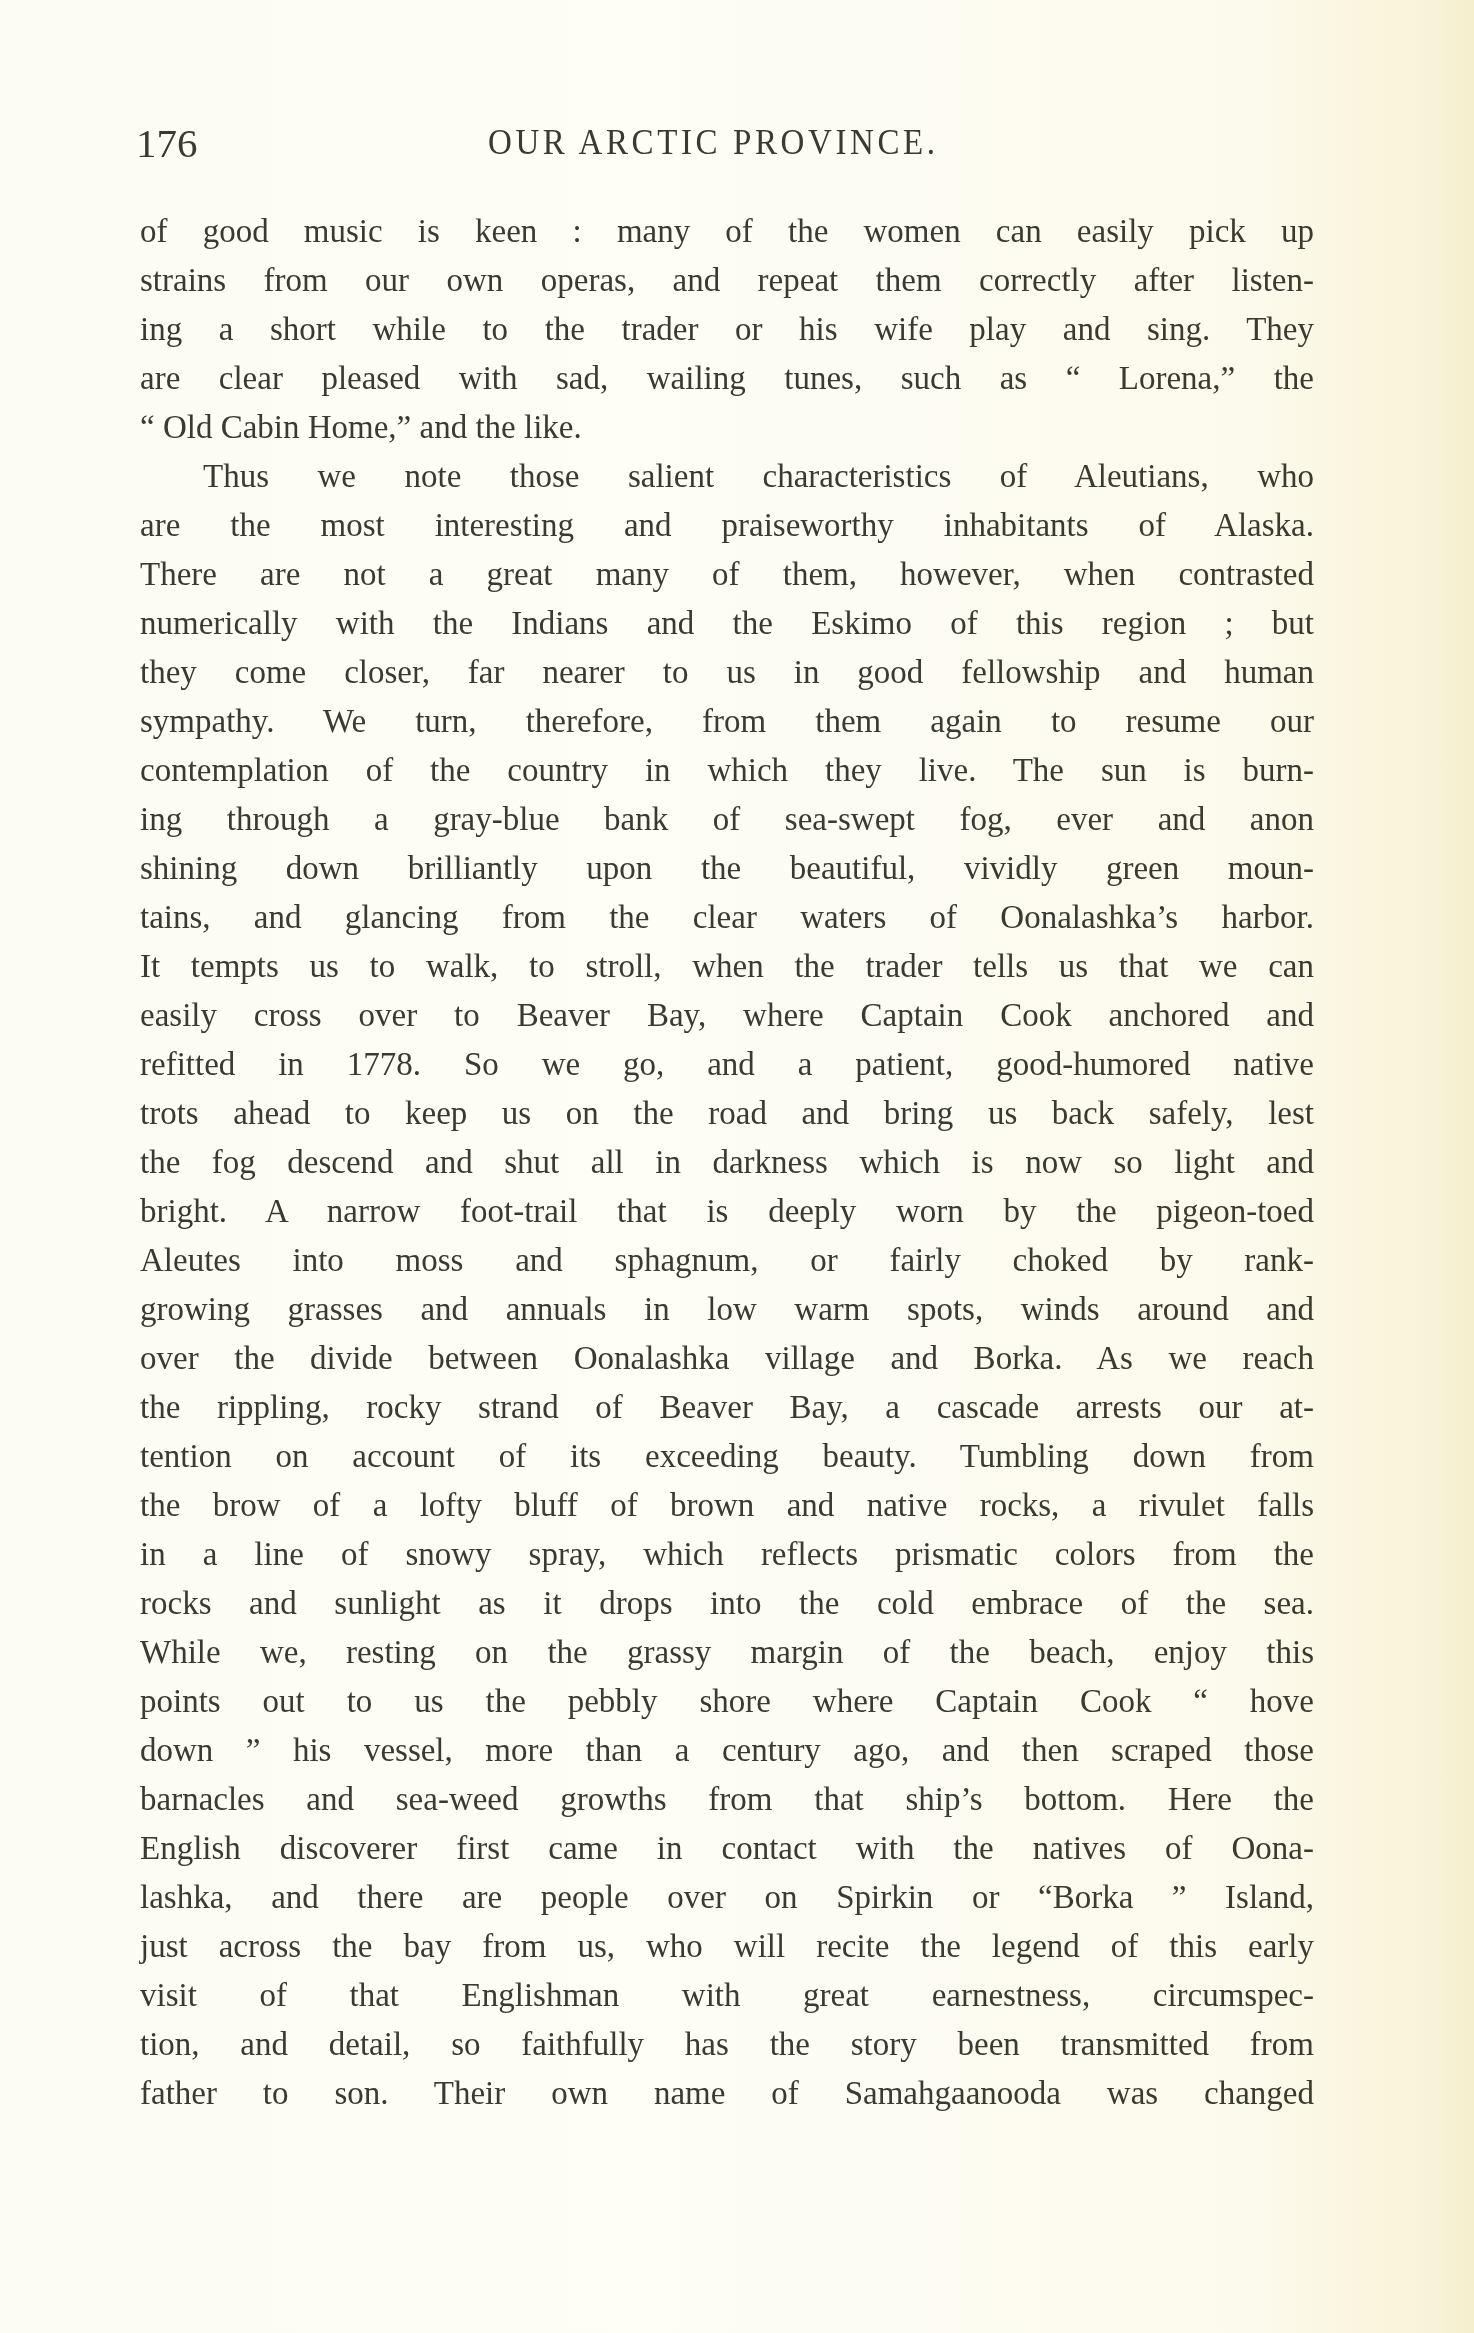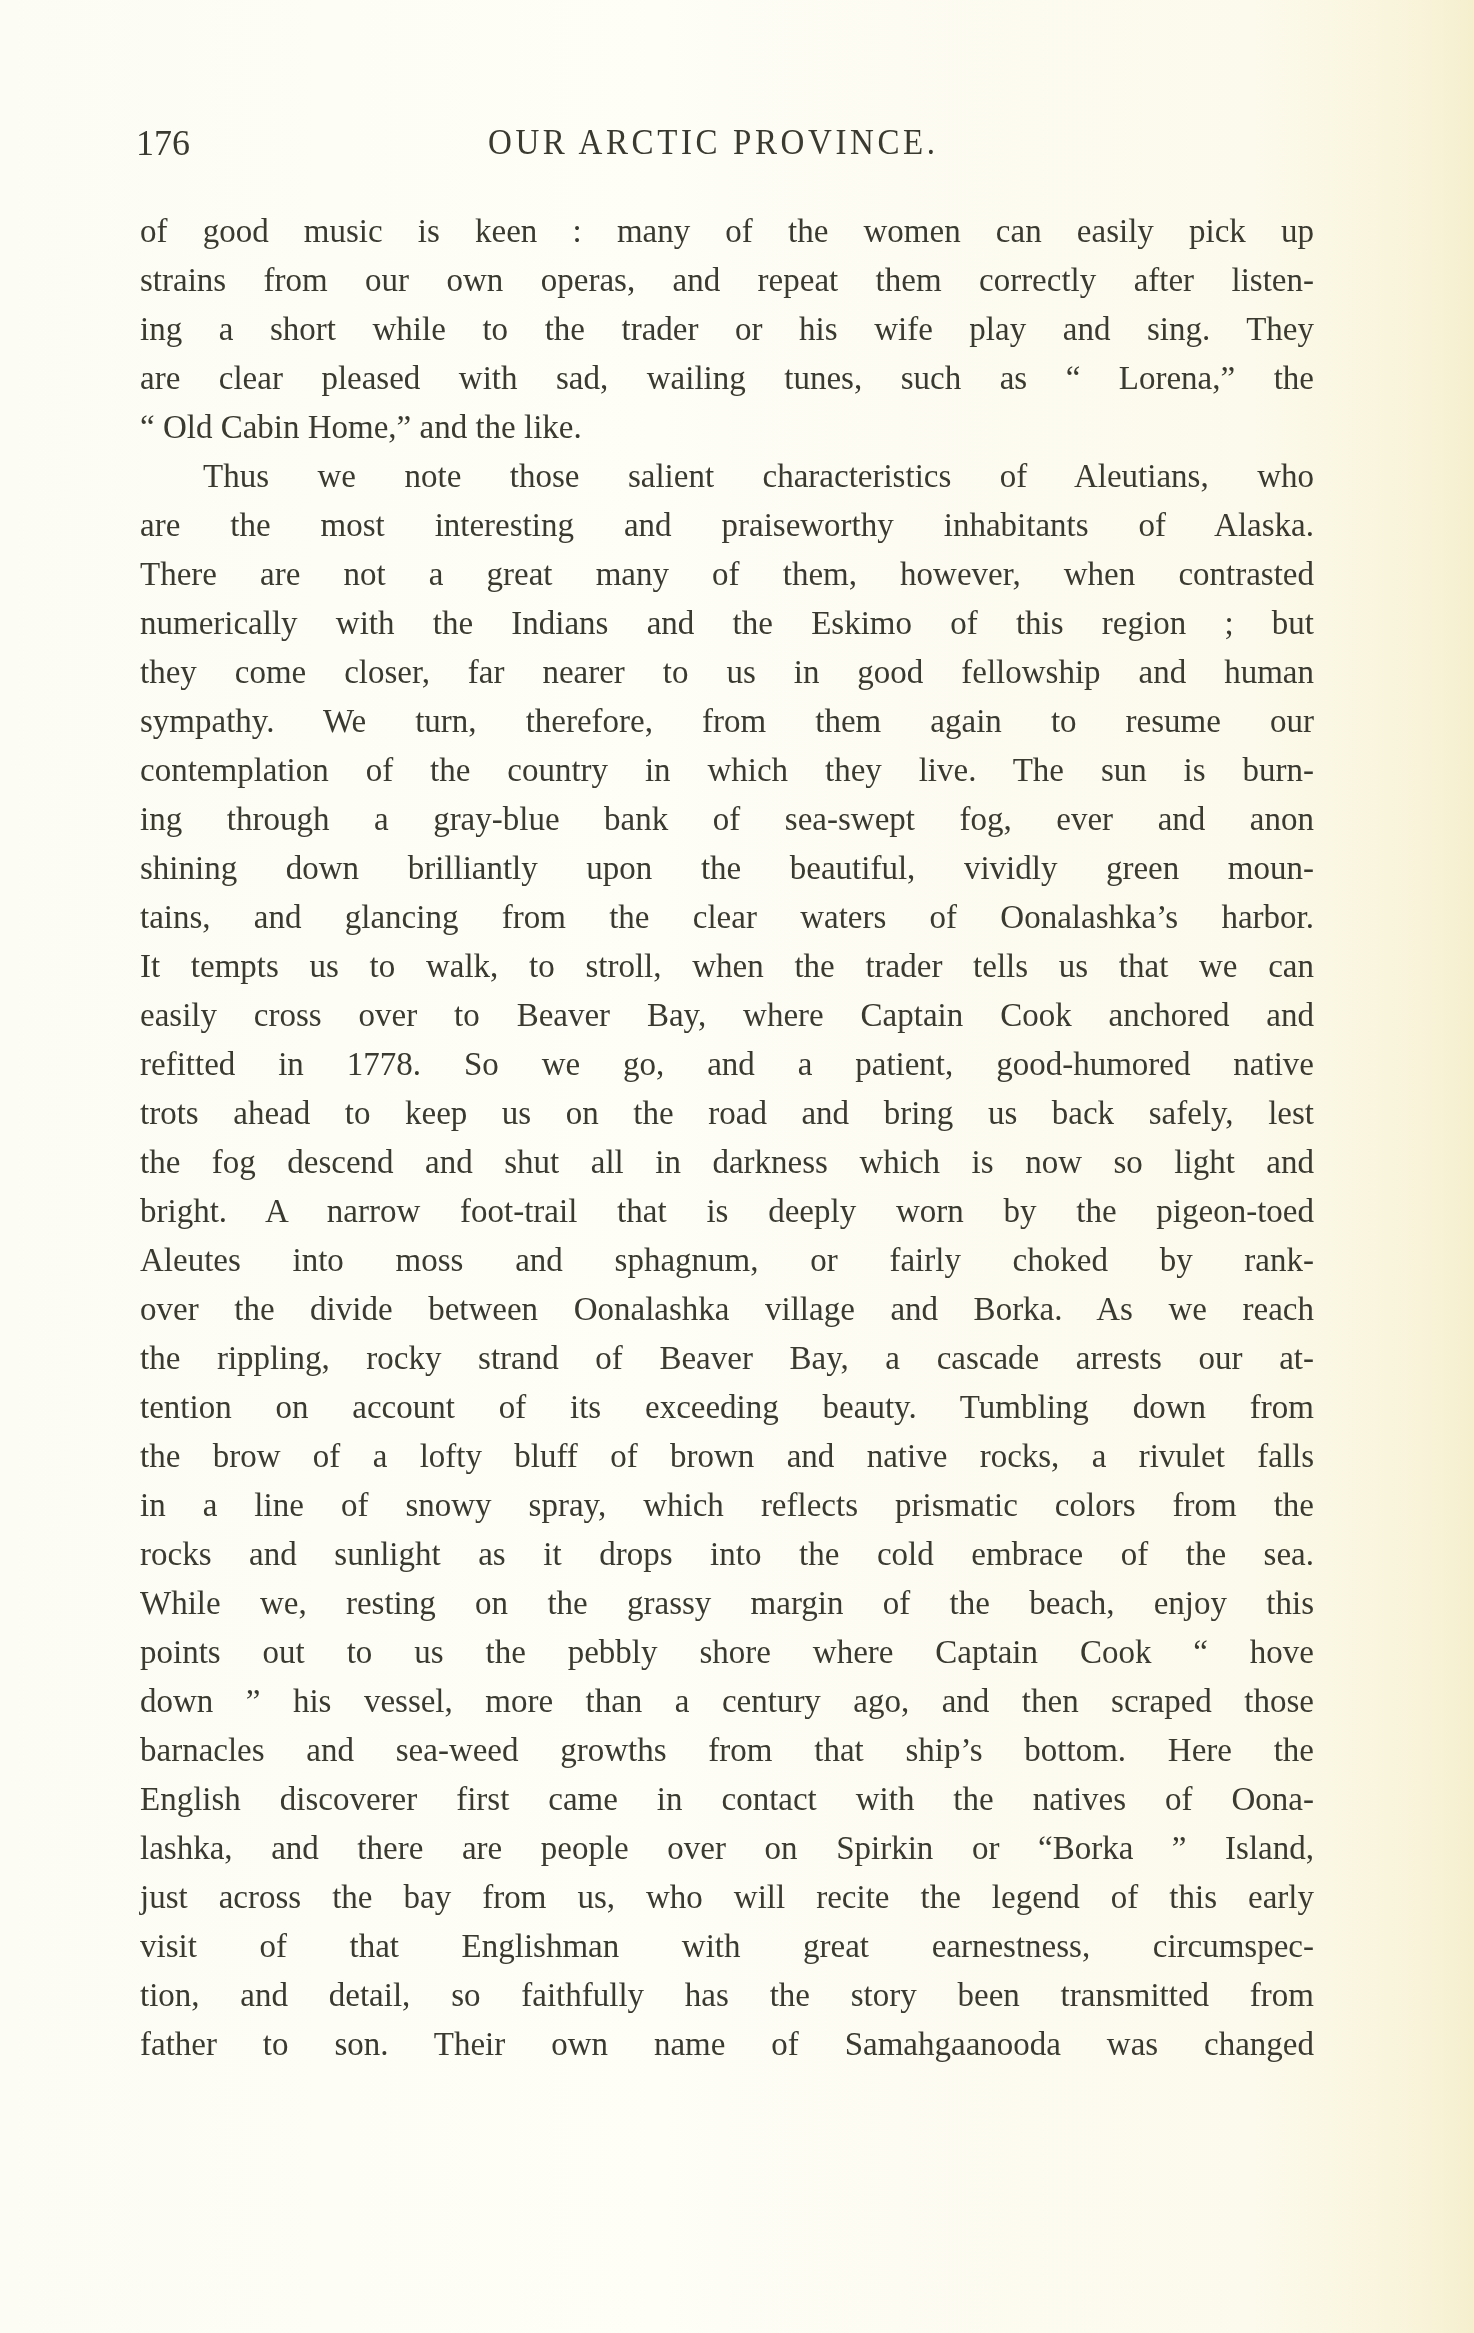--- a/index.html
+++ b/index.html
@@ -32,7 +32,7 @@
     position: absolute;
     left: 0;
     top: 0;
-    font-size: 36px;
+    font-size: 41px;
     line-height: 50px;
     letter-spacing: 0px;
   }

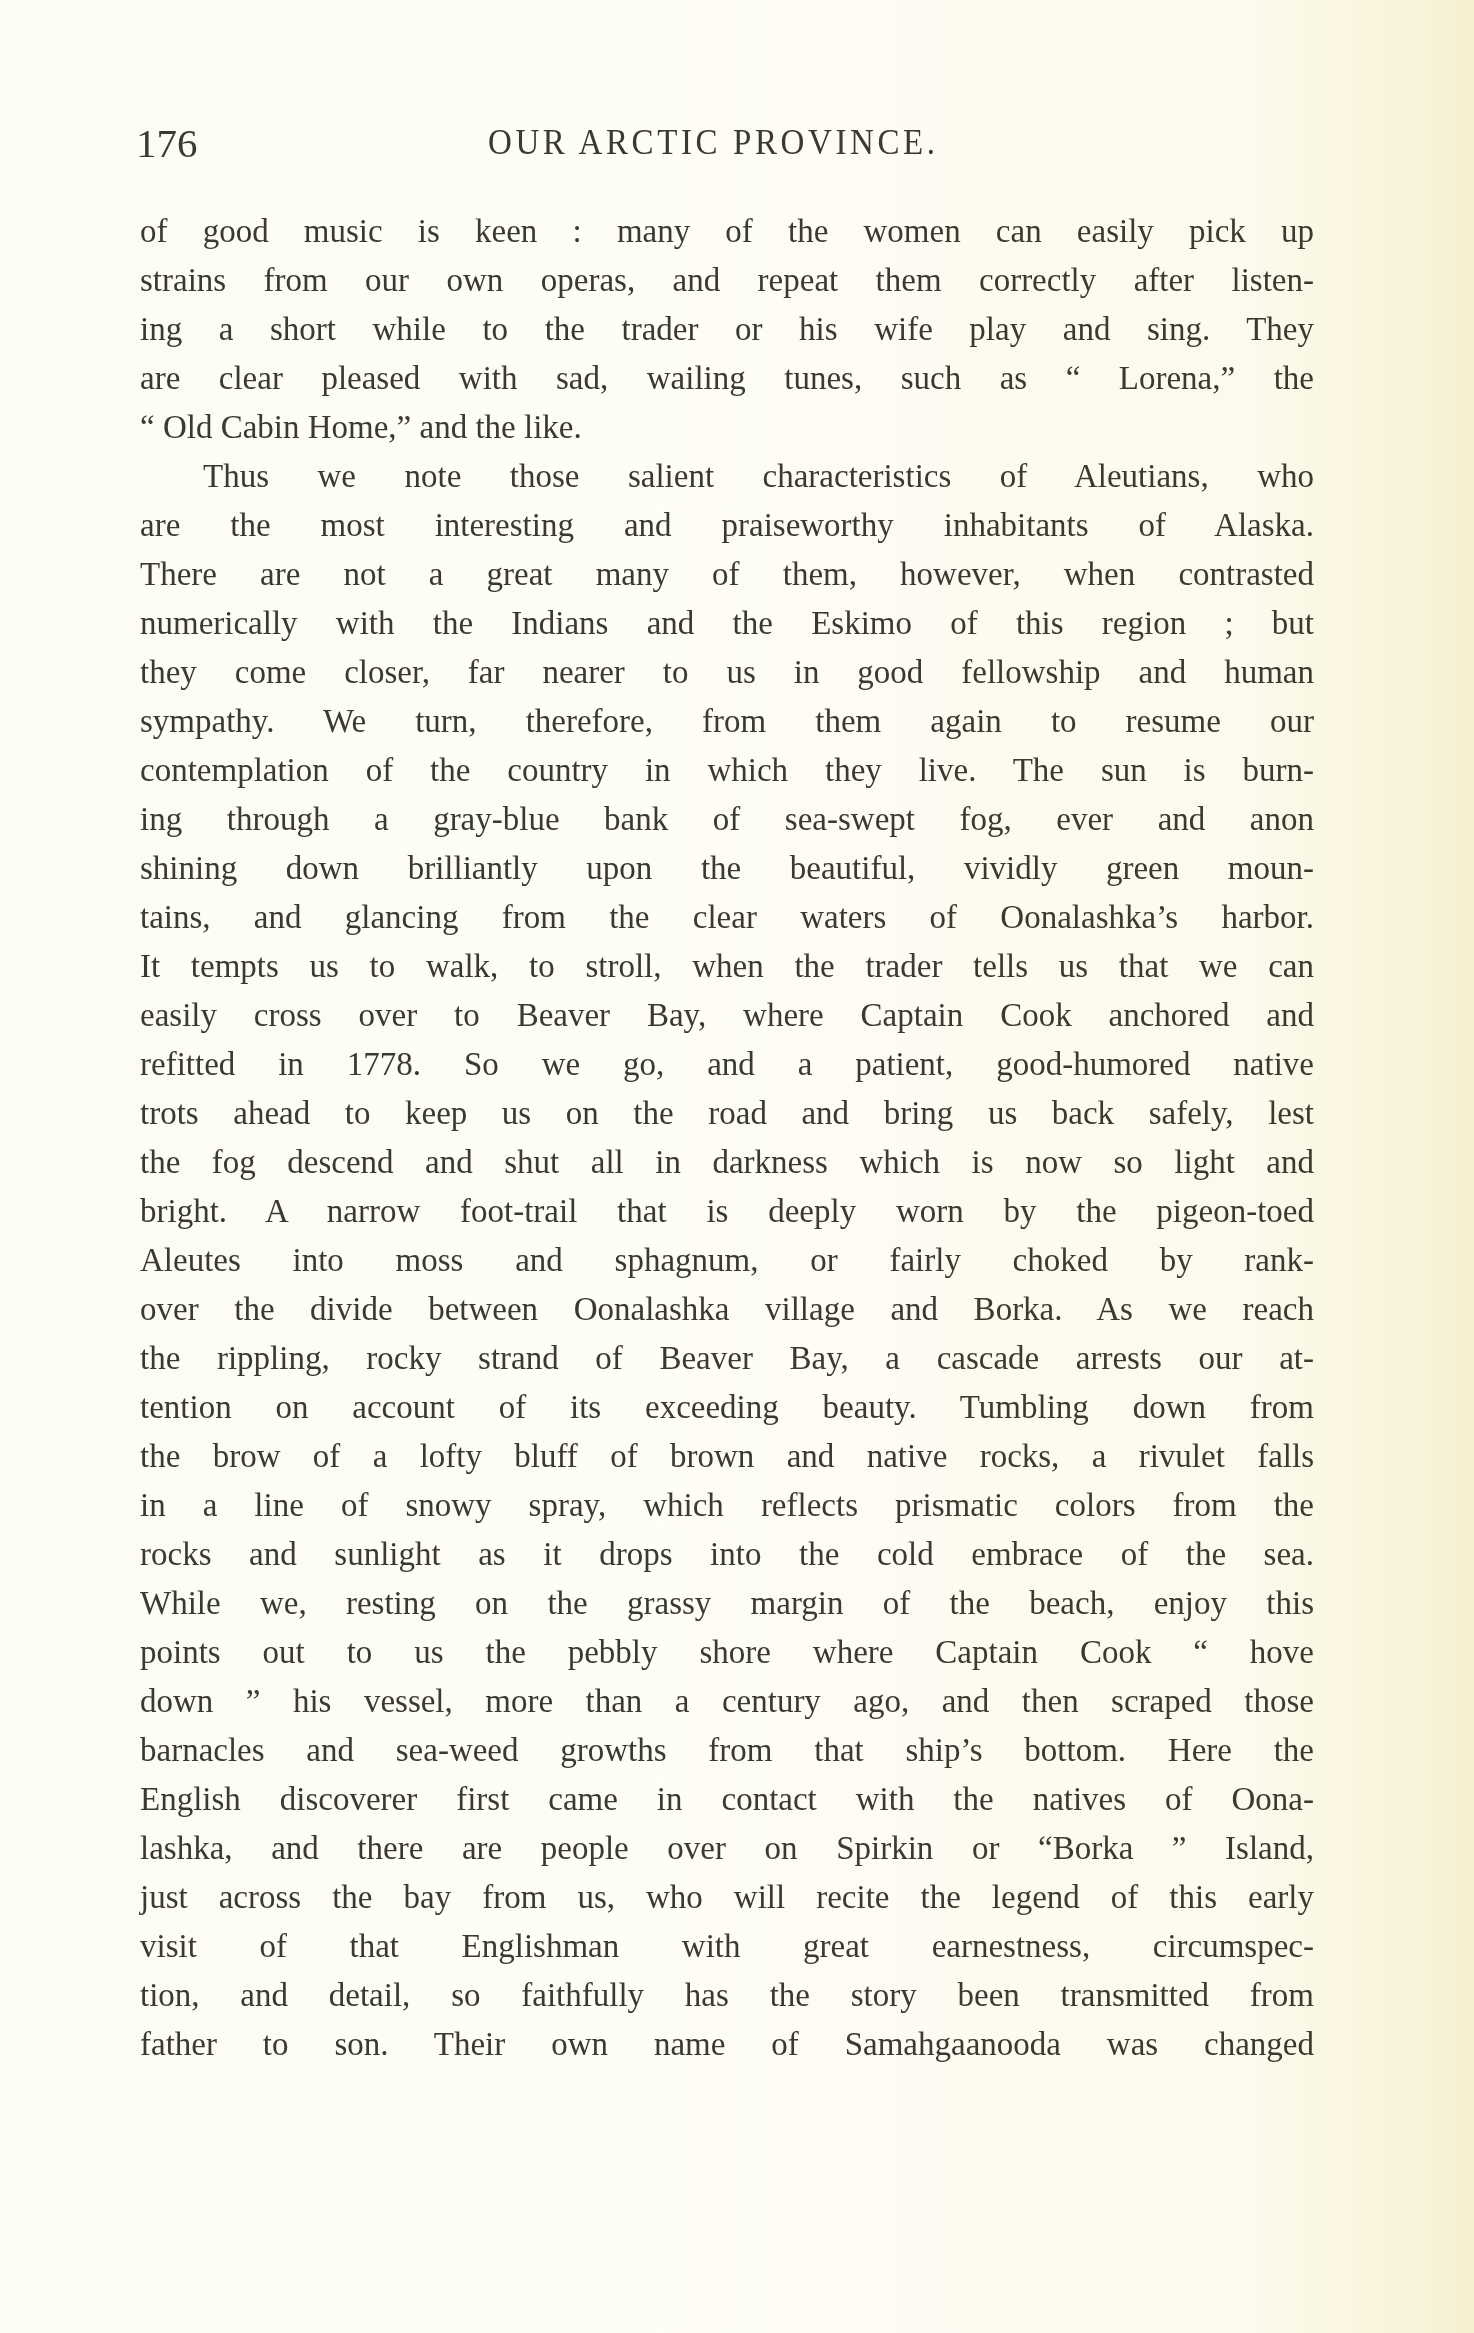--- a/index.html
+++ b/index.html
@@ -106,6 +106,7 @@
       <span class="line">the fog descend and shut all in darkness which is now so light and</span>
       <span class="line">bright.  A narrow foot-trail that is deeply worn by the pigeon-toed</span>
       <span class="line">Aleutes into moss and sphagnum, or fairly choked by rank-</span>
+      <span class="line">growing grasses and annuals in low warm spots, winds around and</span>
       <span class="line">over the divide between Oonalashka village and Borka.  As we reach</span>
       <span class="line">the rippling, rocky strand of Beaver Bay, a cascade arrests our at-</span>
       <span class="line">tention on account of its exceeding beauty.  Tumbling down from</span>

